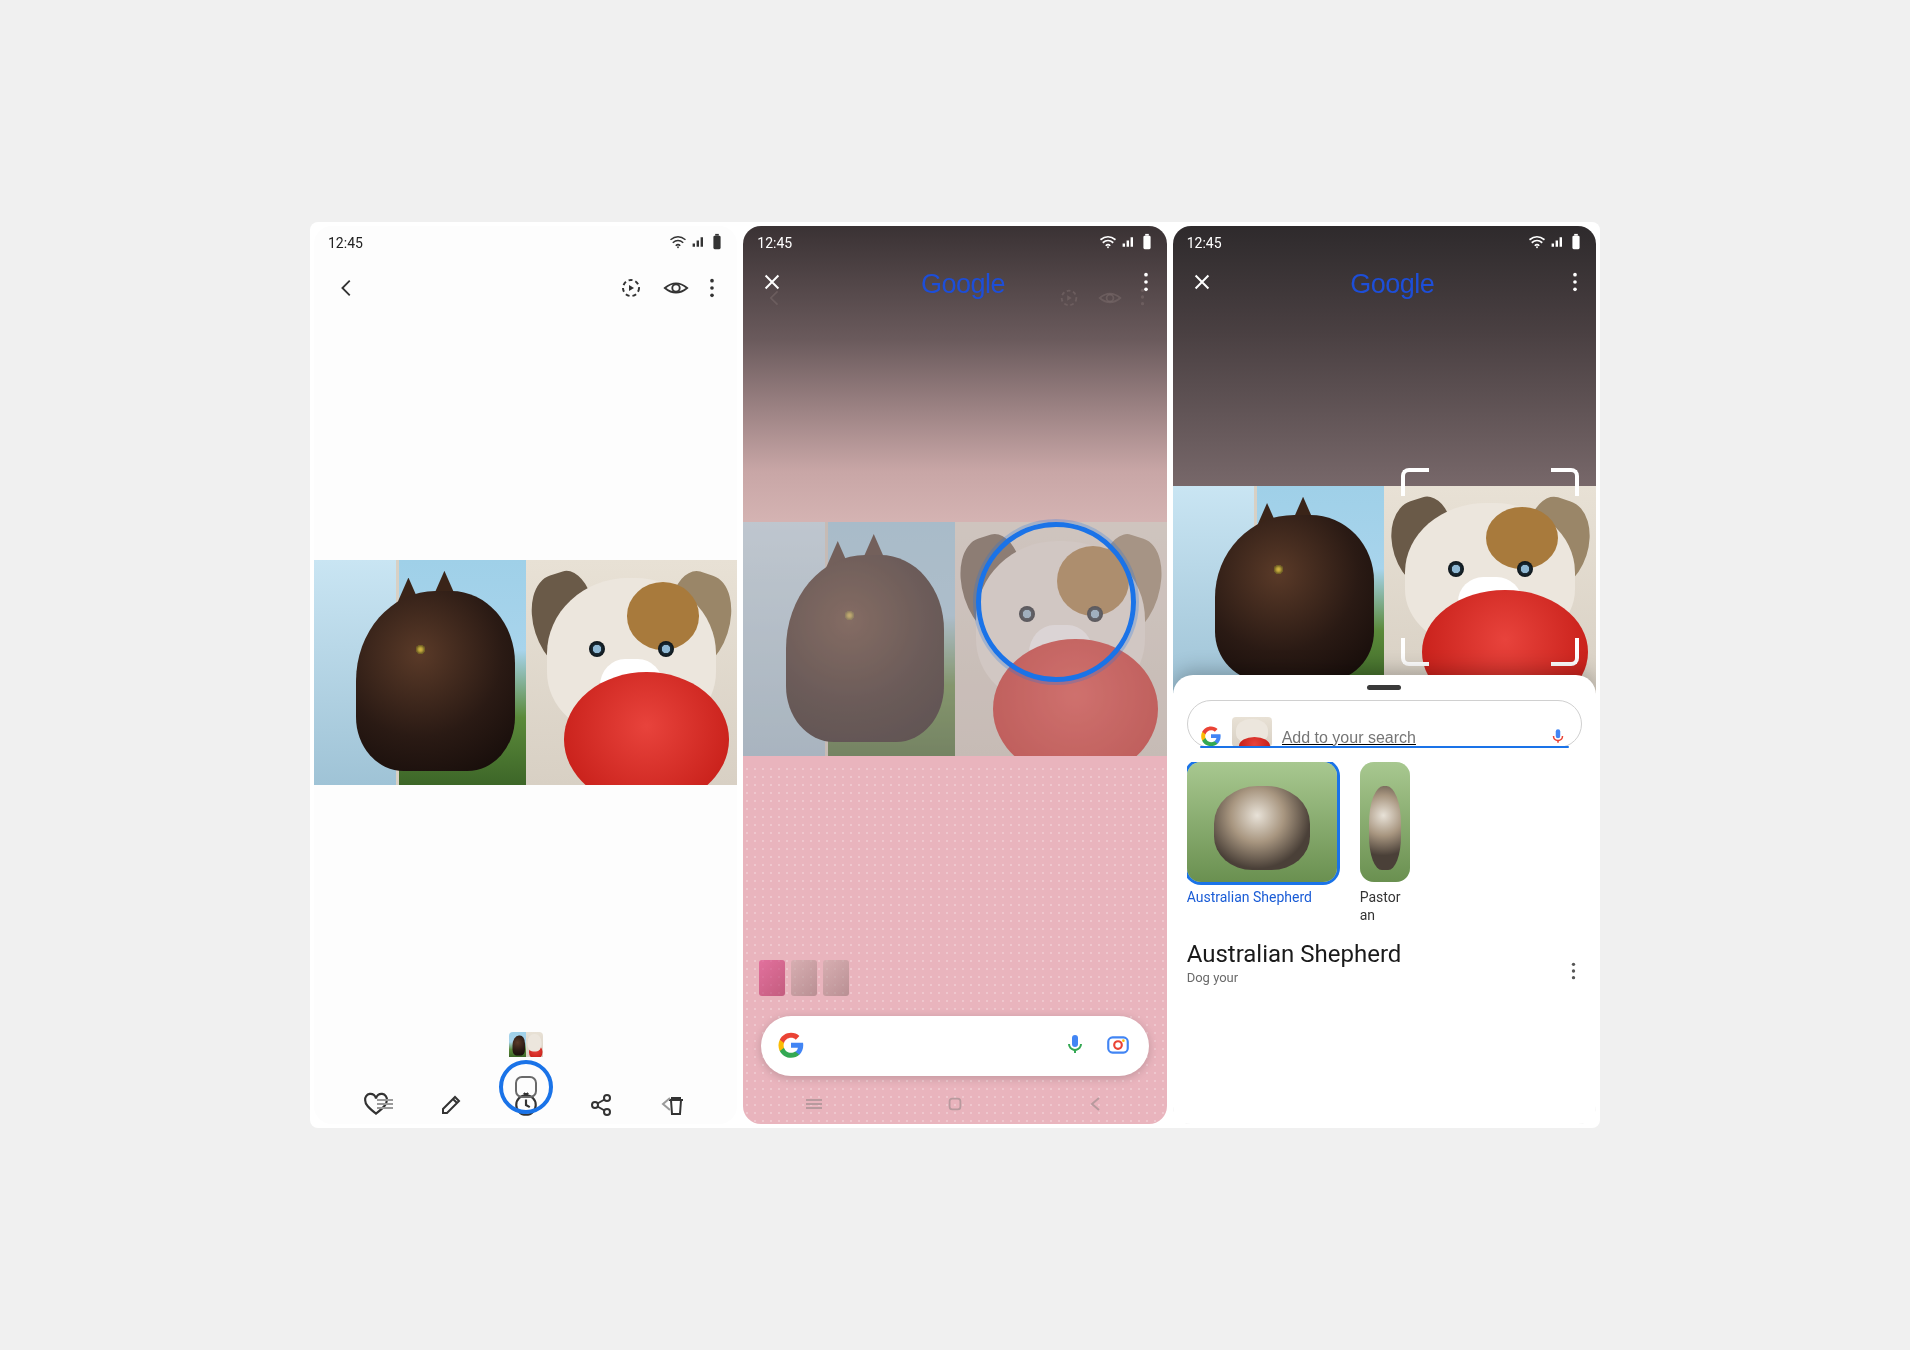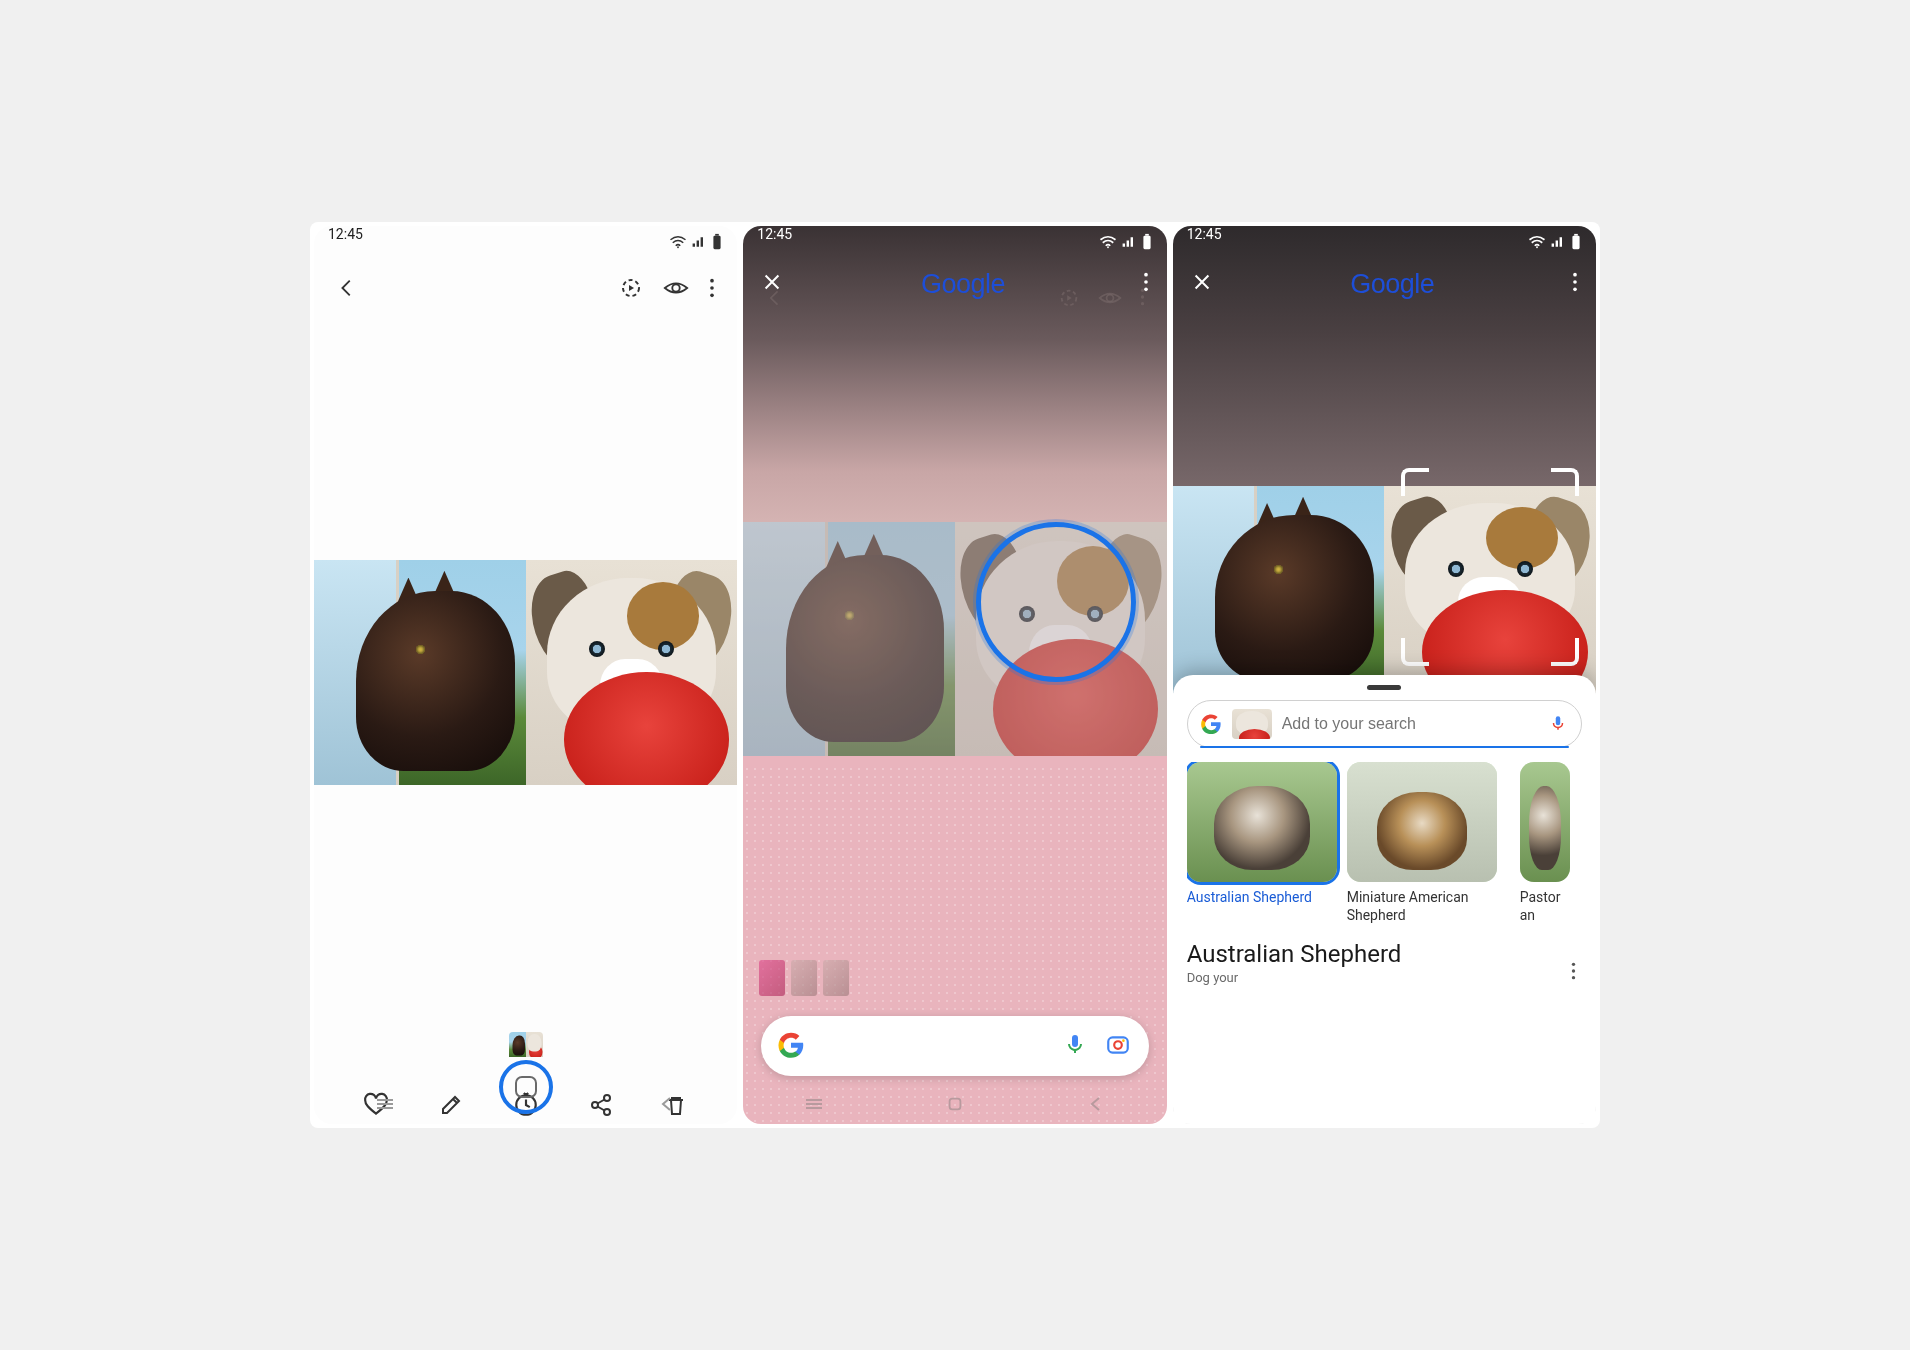--- a/index.html
+++ b/index.html
@@ -38,6 +38,7 @@
     height: 34px;
     display: flex;
     justify-content: space-between;
+    align-items: center;
     padding: 0 14px;
     font-size: 14px;
     z-index: 30;

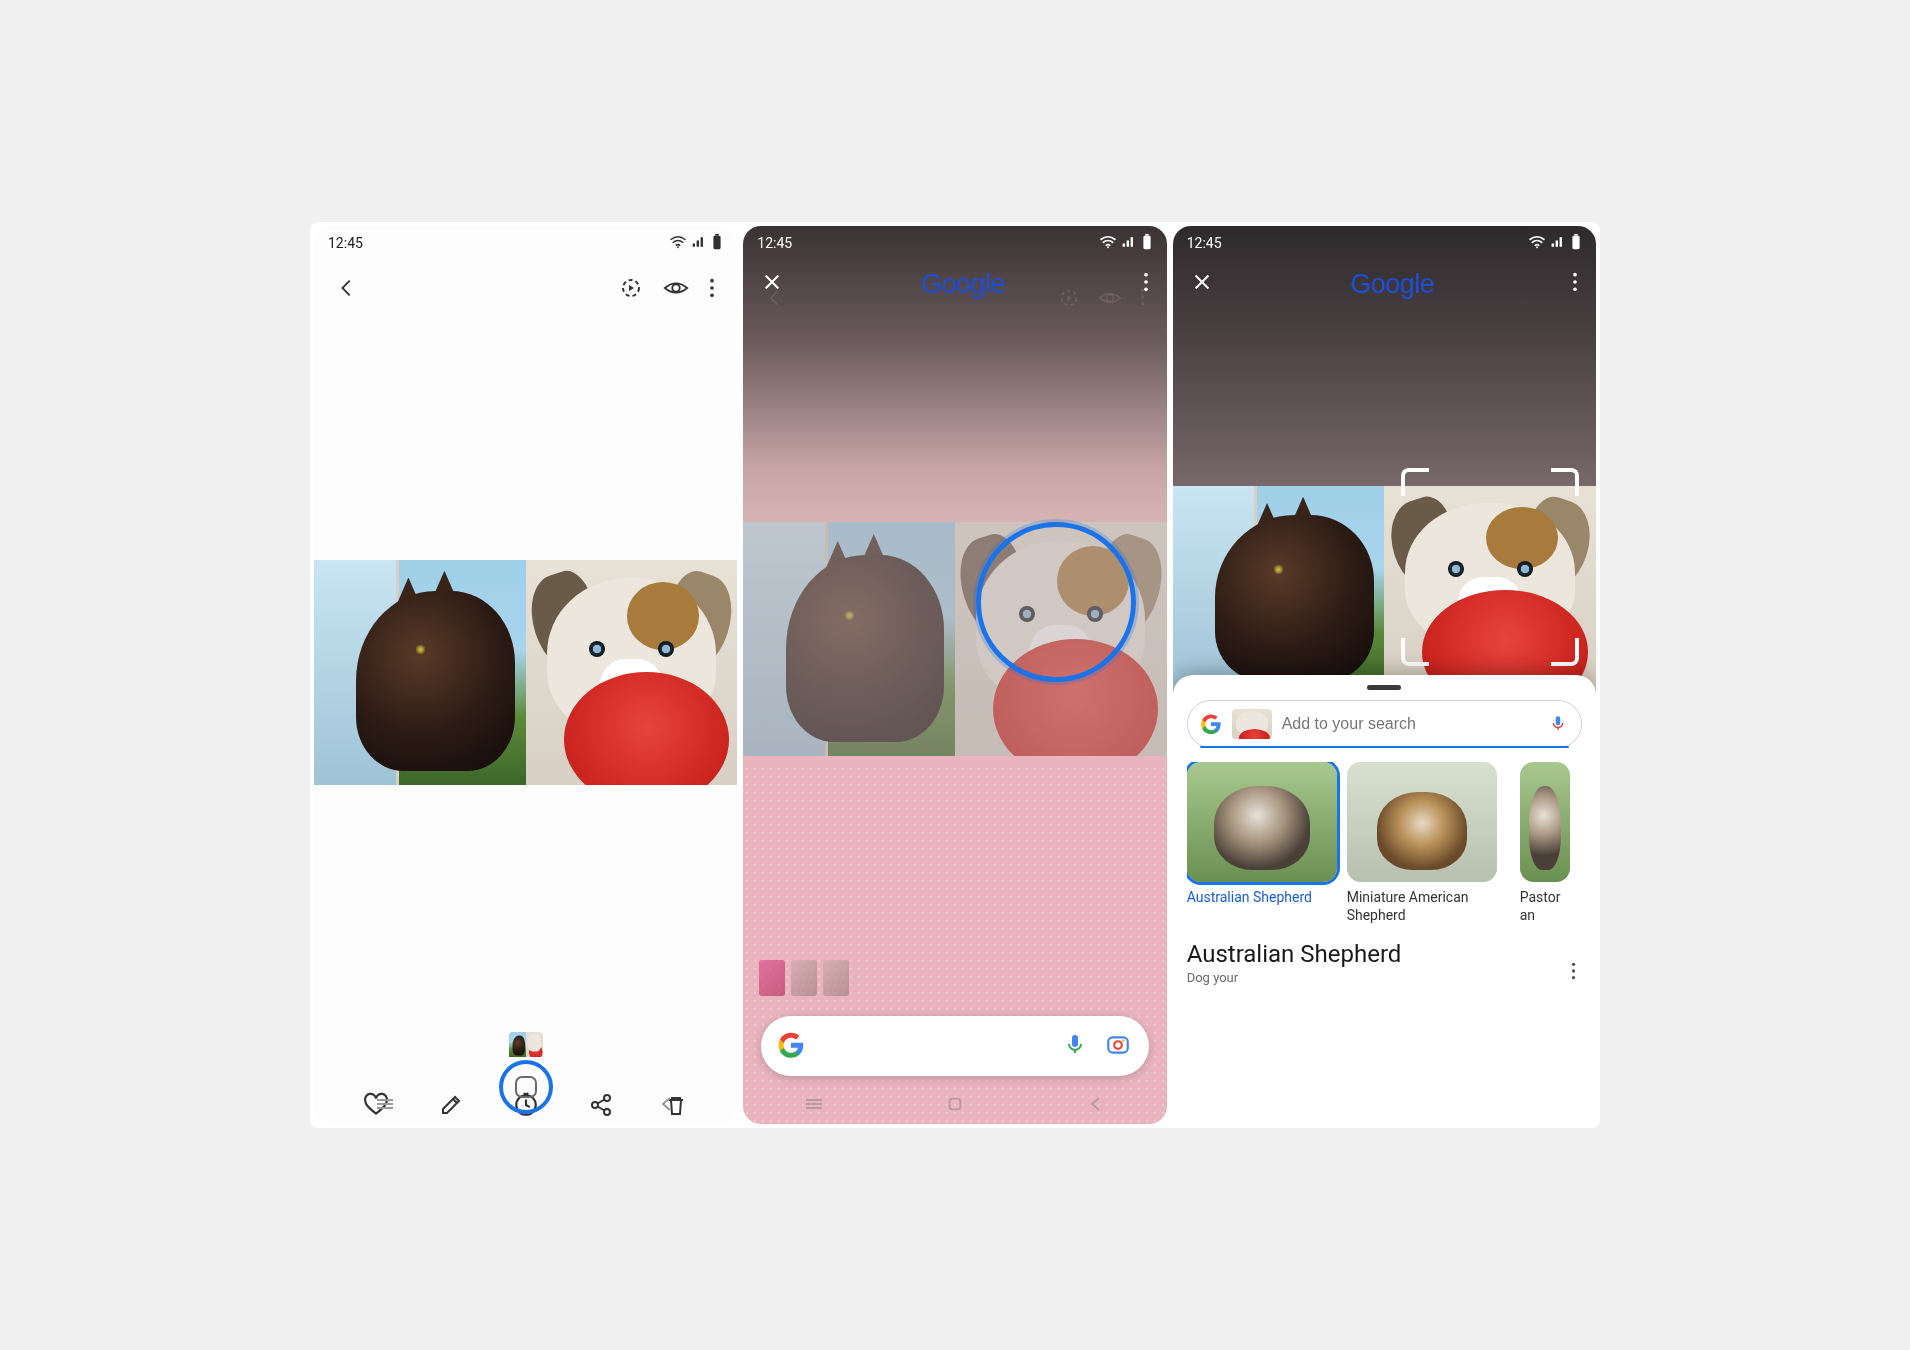--- a/index.html
+++ b/index.html
@@ -249,10 +249,11 @@
   }
   .sheet-handle { width:34px; height:5px; background:#3a3a3a; border-radius:3px; margin:2px auto 10px; }
   .add-search {
-    display:flex; align-items:center; gap:10px;
+    display:flex; align-items:flex-end; gap:10px;
     border:1px solid #d0d0d0; border-radius:26px;
     height:48px; padding:0 12px;
     position:relative;
+    text-decoration:underline;
   }
   .add-search .g-icon-sm { width:22px; height:22px; }
   .add-search-thumb { width:40px; height:30px; border-radius:4px; position:relative; overflow:hidden; }

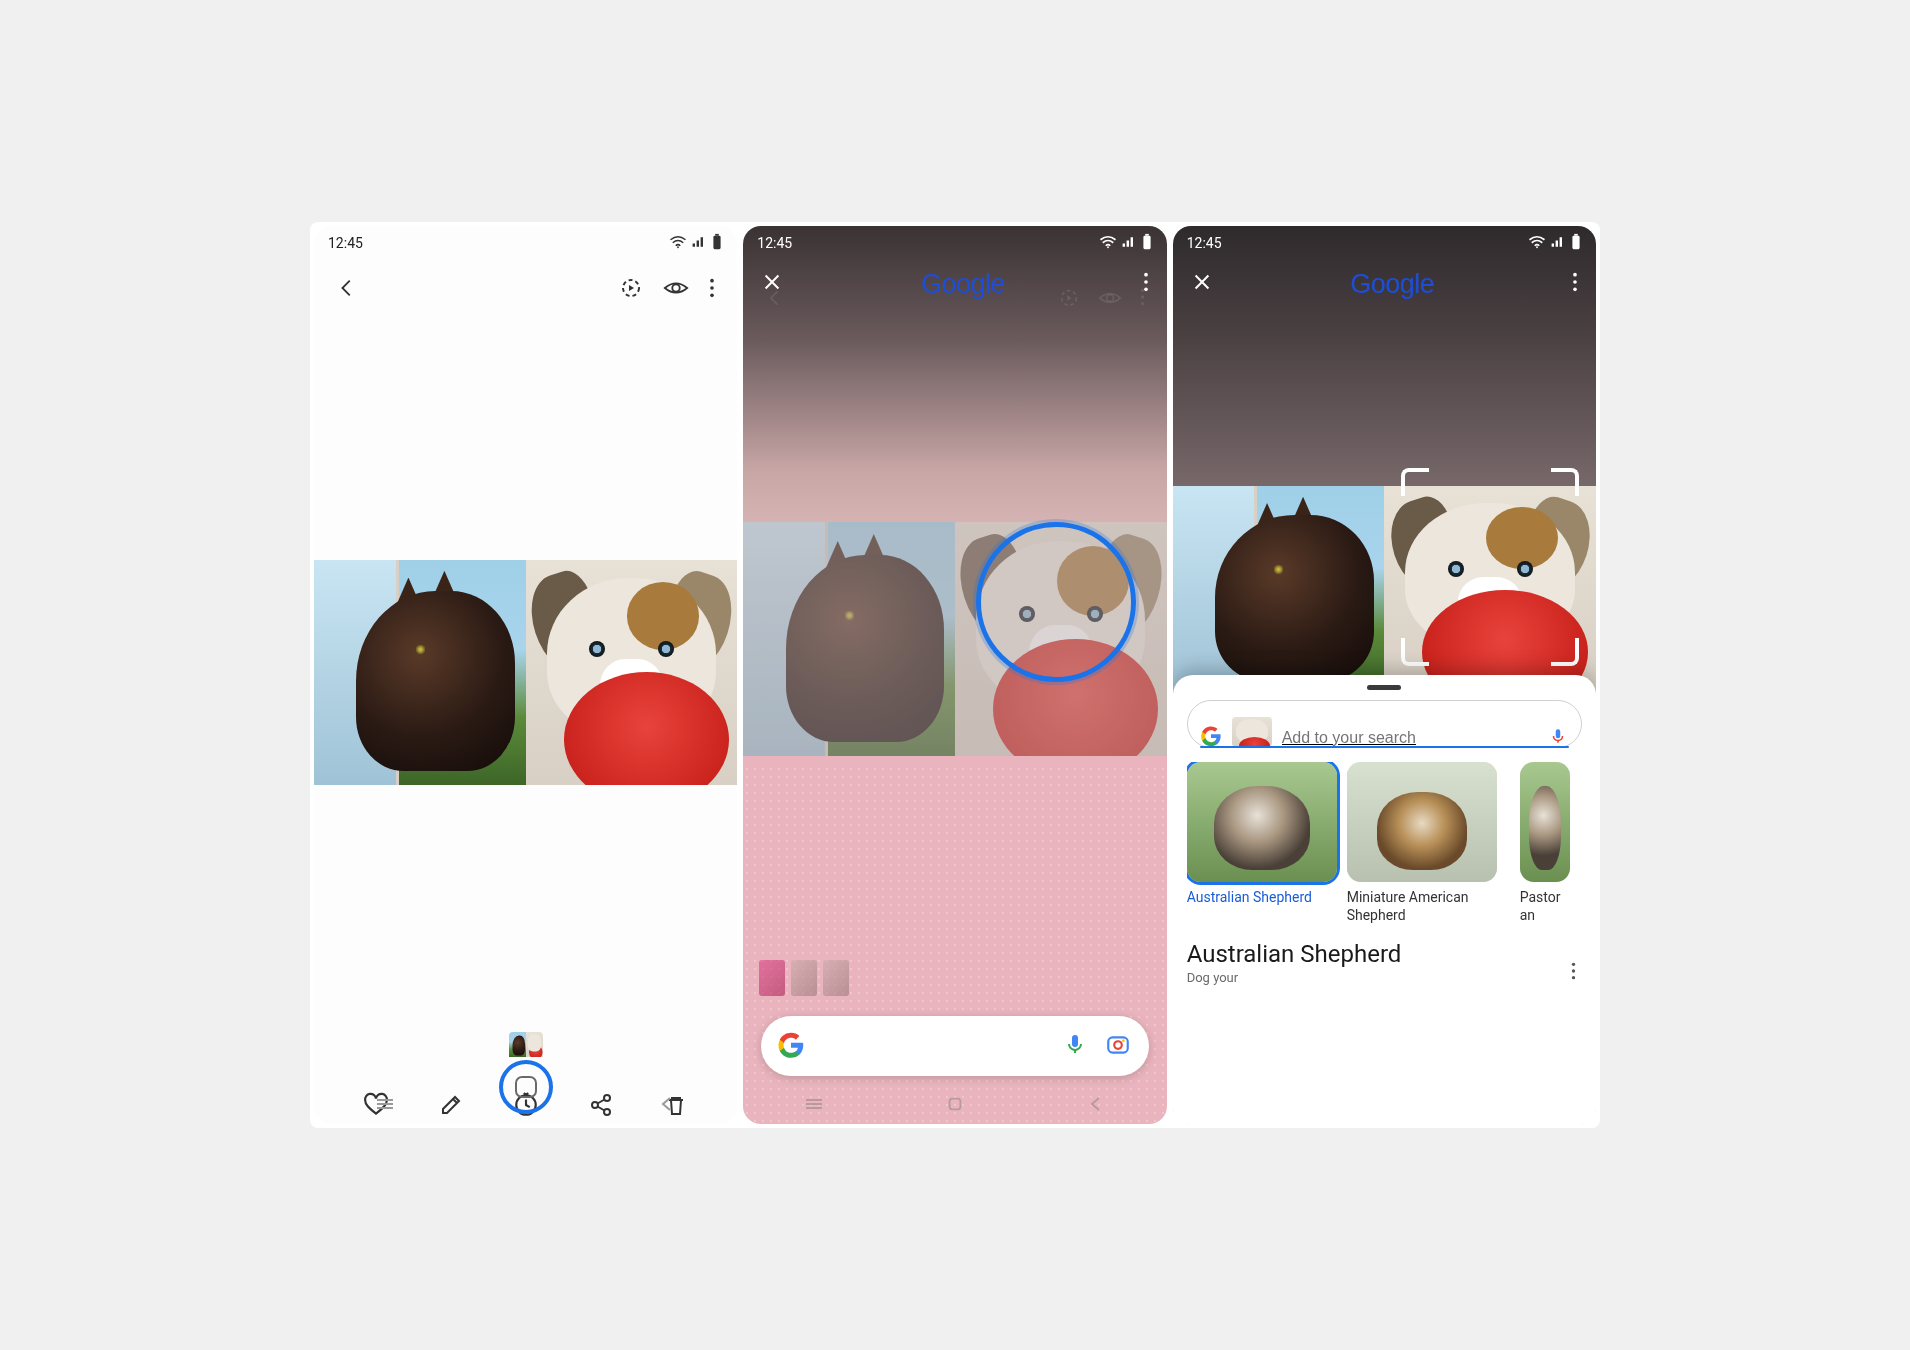--- a/index.html
+++ b/index.html
@@ -684,12 +684,6 @@
             </div>
           <div class="result-label blue">Australian Shepherd</div>
         </div>
-        <div class="result-card">
-          <div class="result-img">
-              <div class="mini-dog"></div>
-            </div>
-          <div class="result-label norm">Miniature American Shepherd</div>
-        </div>
         <div class="result-card partial">
           <div class="result-img">
               <div class="aus-dog"></div>

